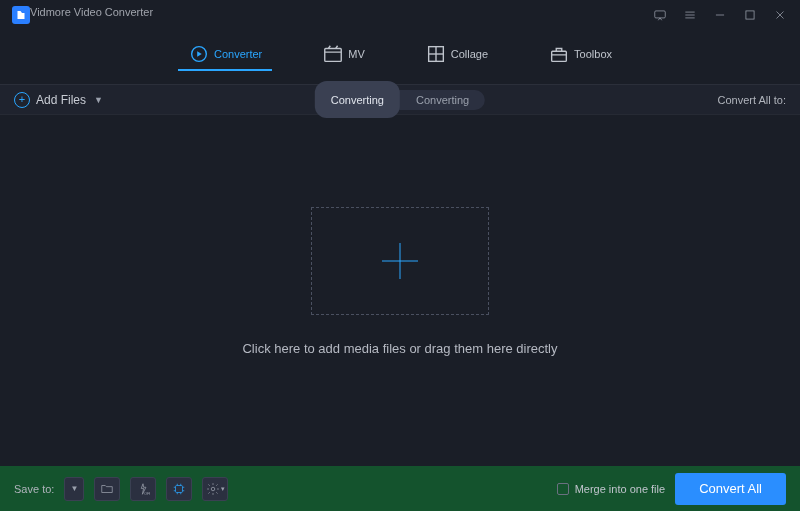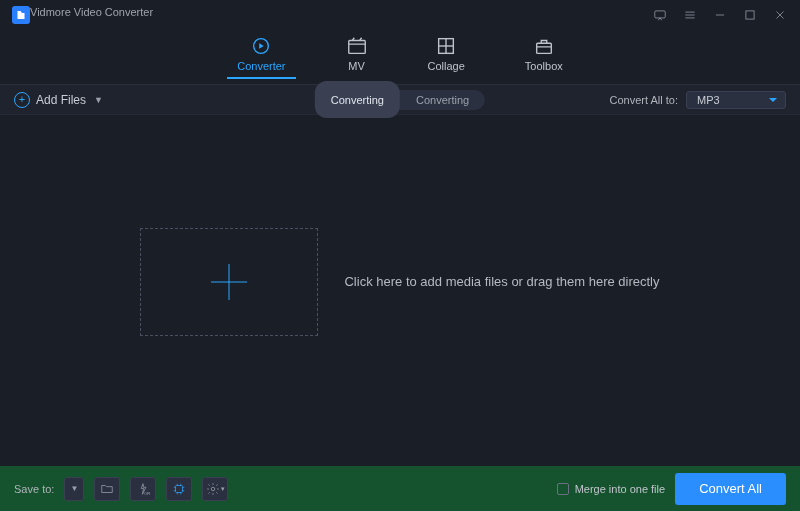--- a/index.html
+++ b/index.html
@@ -13,7 +13,7 @@
 .titlebar-right .winbtn{cursor:pointer;display:flex;align-items:center;justify-content:center;width:16px;height:16px}
 .titlebar-right svg{width:14px;height:14px;stroke:#9aa0ac;fill:none;stroke-width:1.3}
 .navtabs{height:55px;display:flex;align-items:center;justify-content:center;gap:60px;border-bottom:1px solid #2b2f3a}
-.navtab{display:flex;flex-direction:column;align-items:center;gap:4px;cursor:pointer;color:#bfc4cc;font-size:11px;position:relative;padding-bottom:6px}
+.navtab{display:flex;flex-direction:row;align-items:center;gap:4px;cursor:pointer;color:#bfc4cc;font-size:11px;position:relative;padding-bottom:6px}
 .navtab.active{color:#2aa6ff}
 .navtab.active::after{content:"";position:absolute;bottom:-1px;left:-10px;right:-10px;height:2px;background:#2aa6ff}
 .navtab .tabicon{height:20px;display:flex;align-items:center;justify-content:center}

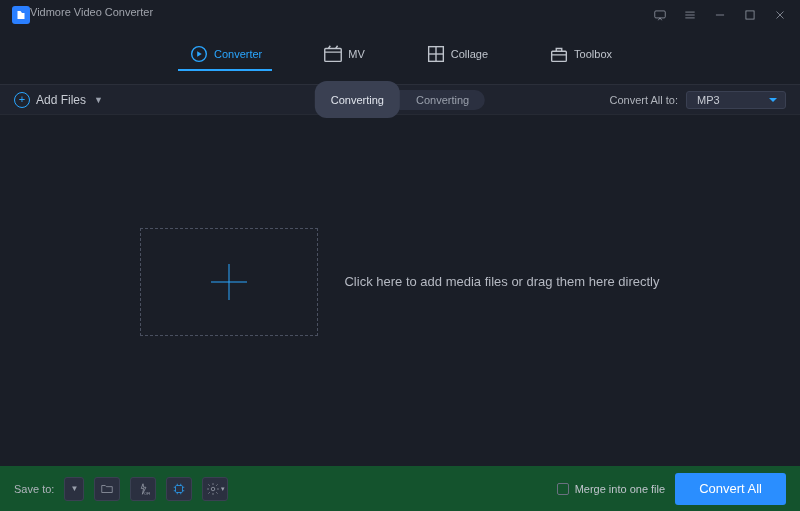--- a/index.html
+++ b/index.html
@@ -147,9 +147,6 @@
   </div>
   <div class="subbar-right">
     <span class="convertall-label">Convert All to:</span>
-    <div class="format-select">
-      <span>MP3</span>
-    </div>
   </div>
 </div>
 

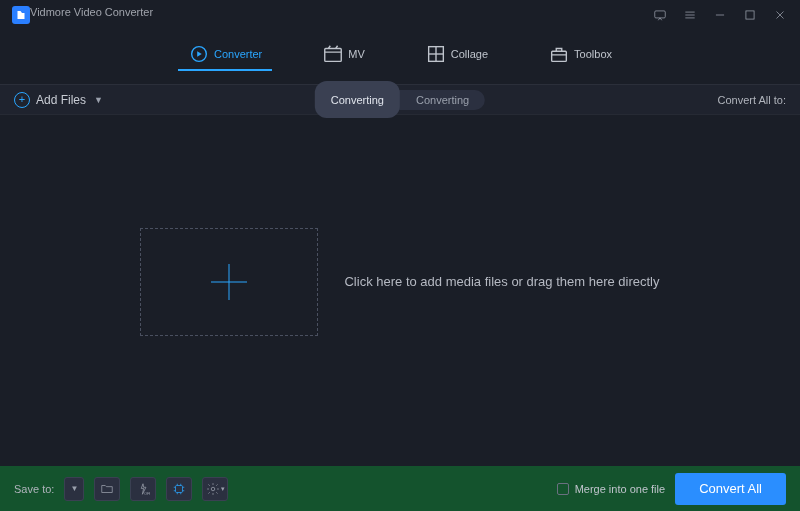--- a/index.html
+++ b/index.html
@@ -31,7 +31,7 @@
 .convertall-label{color:#b0b4bc}
 .format-select{background:#2b3040;border:1px solid #3a4052;border-radius:3px;padding:2px 28px 2px 10px;font-size:11px;color:#c8ccd4;position:relative;cursor:pointer;min-width:100px}
 .format-select::after{content:"";position:absolute;right:8px;top:50%;margin-top:-2px;border-left:4px solid transparent;border-right:4px solid transparent;border-top:4px solid #2aa6ff}
-.mainarea{height:333px;display:flex;flex-direction:row;align-items:center;justify-content:center;gap:26px;cursor:pointer}
+.mainarea{height:333px;display:flex;flex-direction:column;align-items:center;justify-content:center;gap:26px;cursor:pointer}
 .dropzone{width:178px;height:108px;border:1px dashed #4a5060;display:flex;align-items:center;justify-content:center}
 .bigplus{position:relative;width:36px;height:36px}
 .bigplus::before,.bigplus::after{content:"";position:absolute;background:#2aa6ff}

